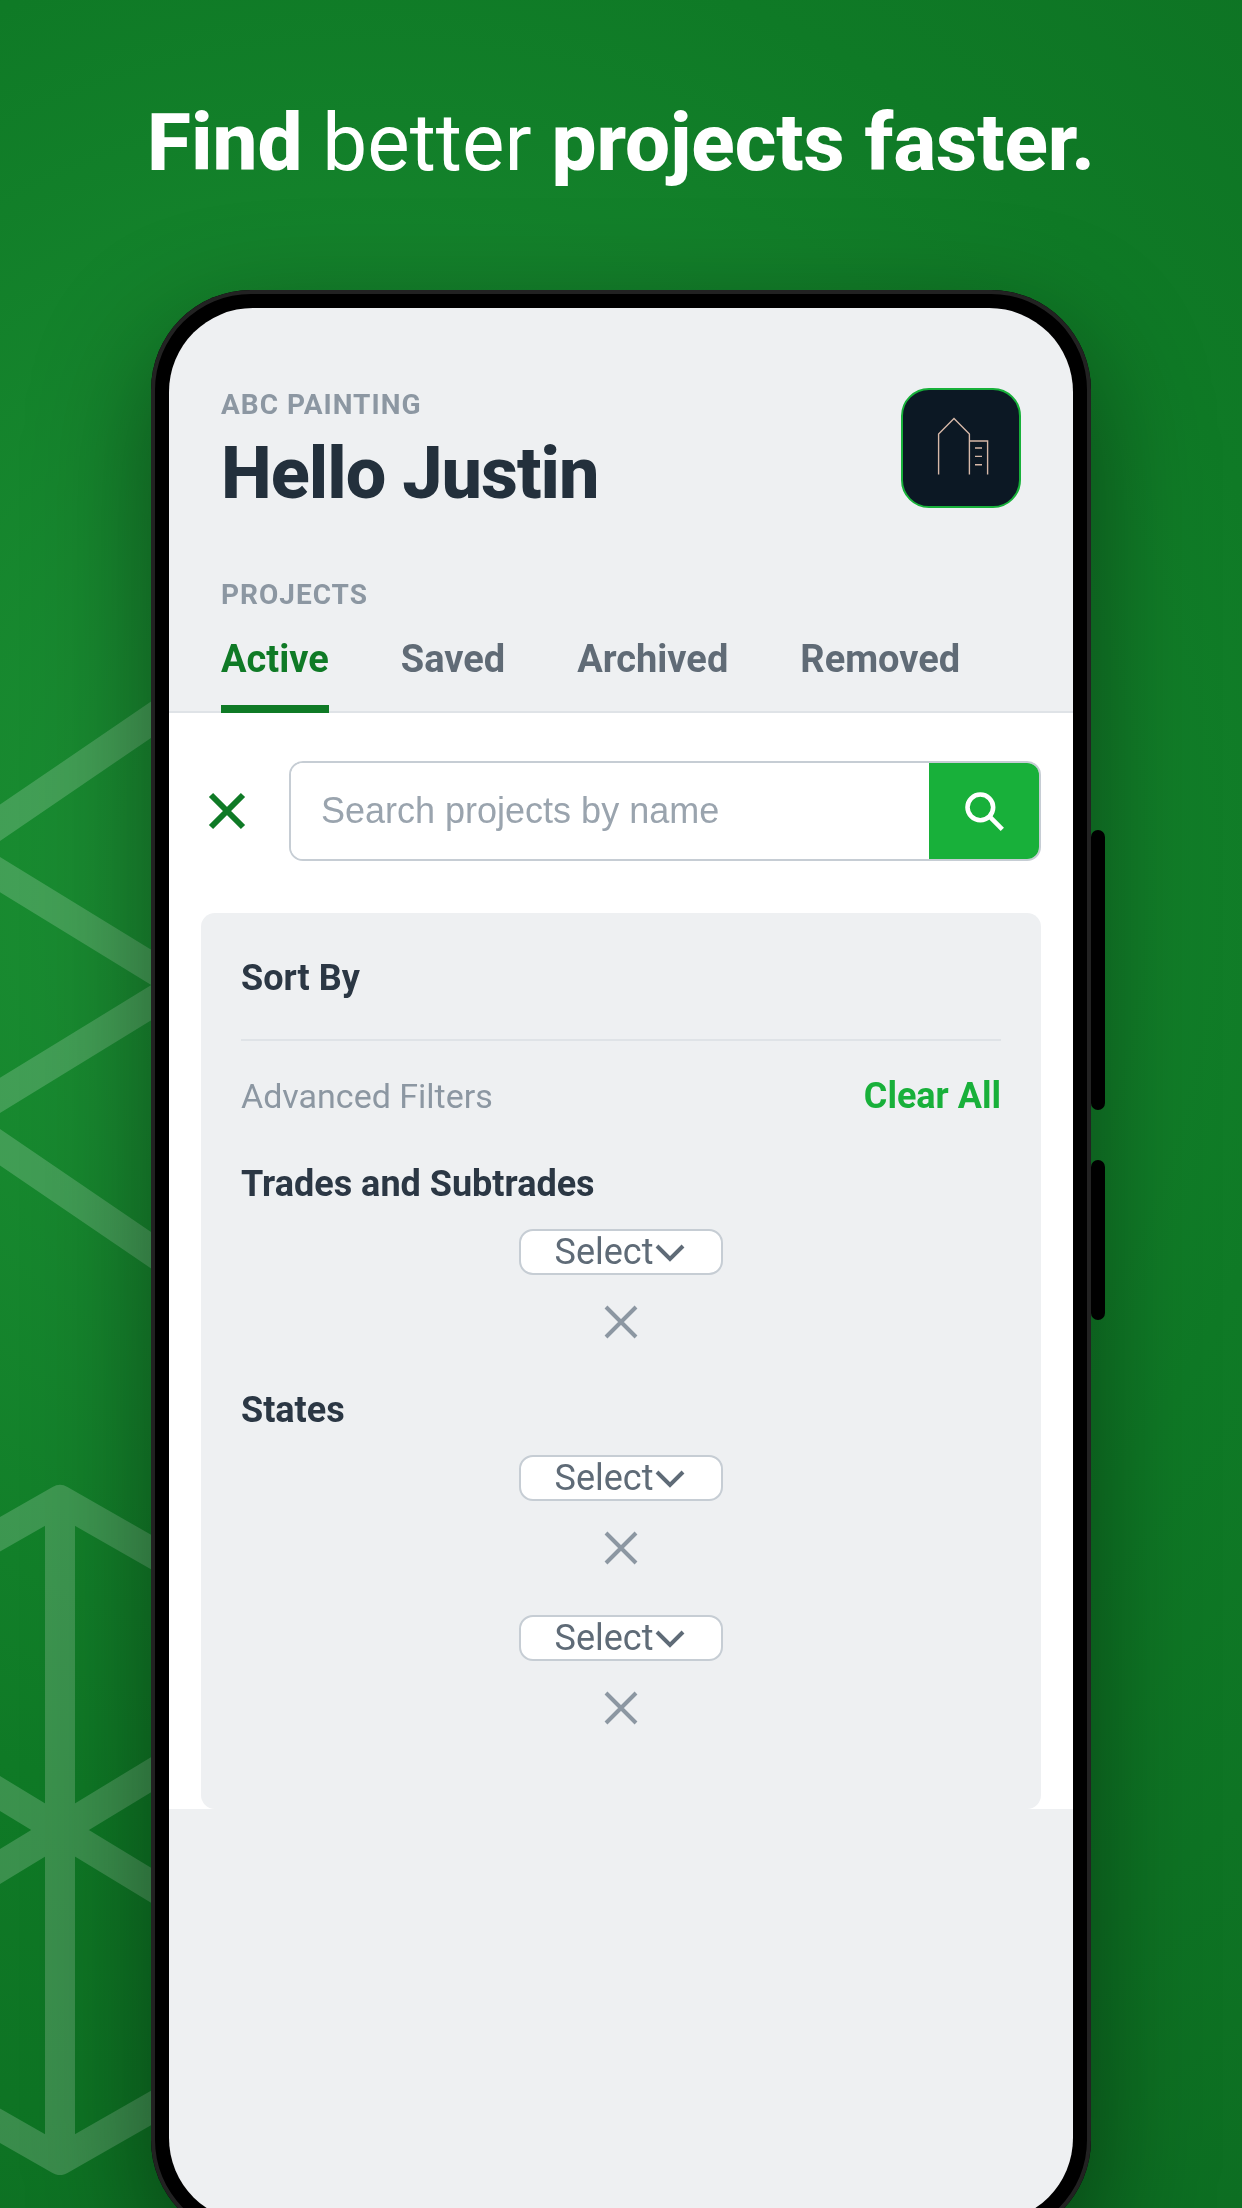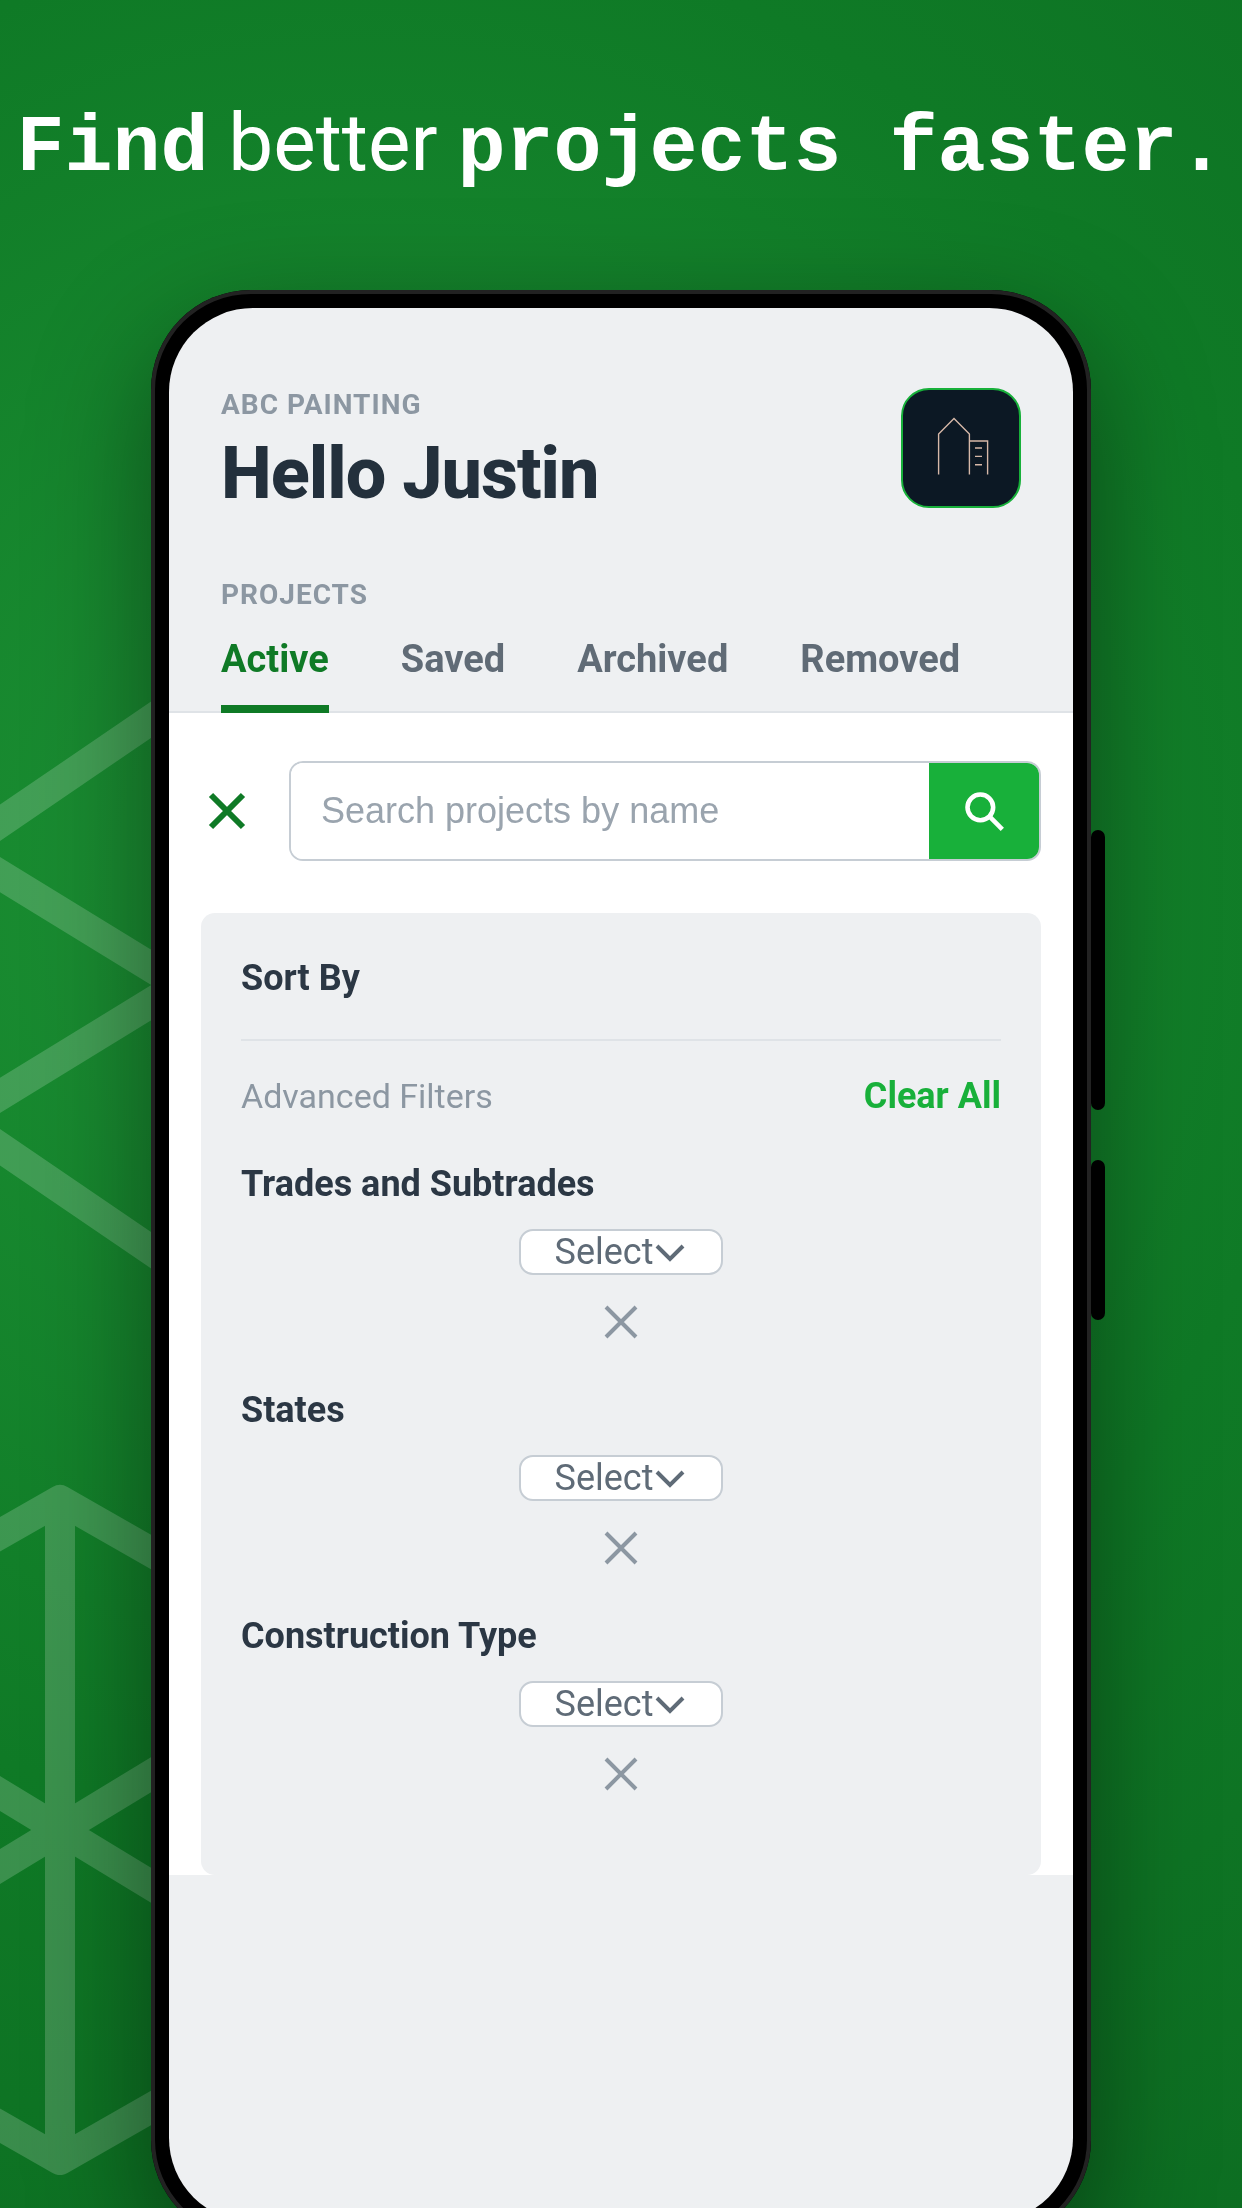--- a/index.html
+++ b/index.html
@@ -31,7 +31,7 @@
     font-weight: 400;
     letter-spacing: 0px;
   }
-  .headline b { font-weight: 800; font-family: Liberation Mono, monospace; }
+  .headline b { font-weight: 800; }
 
   
   .phone {

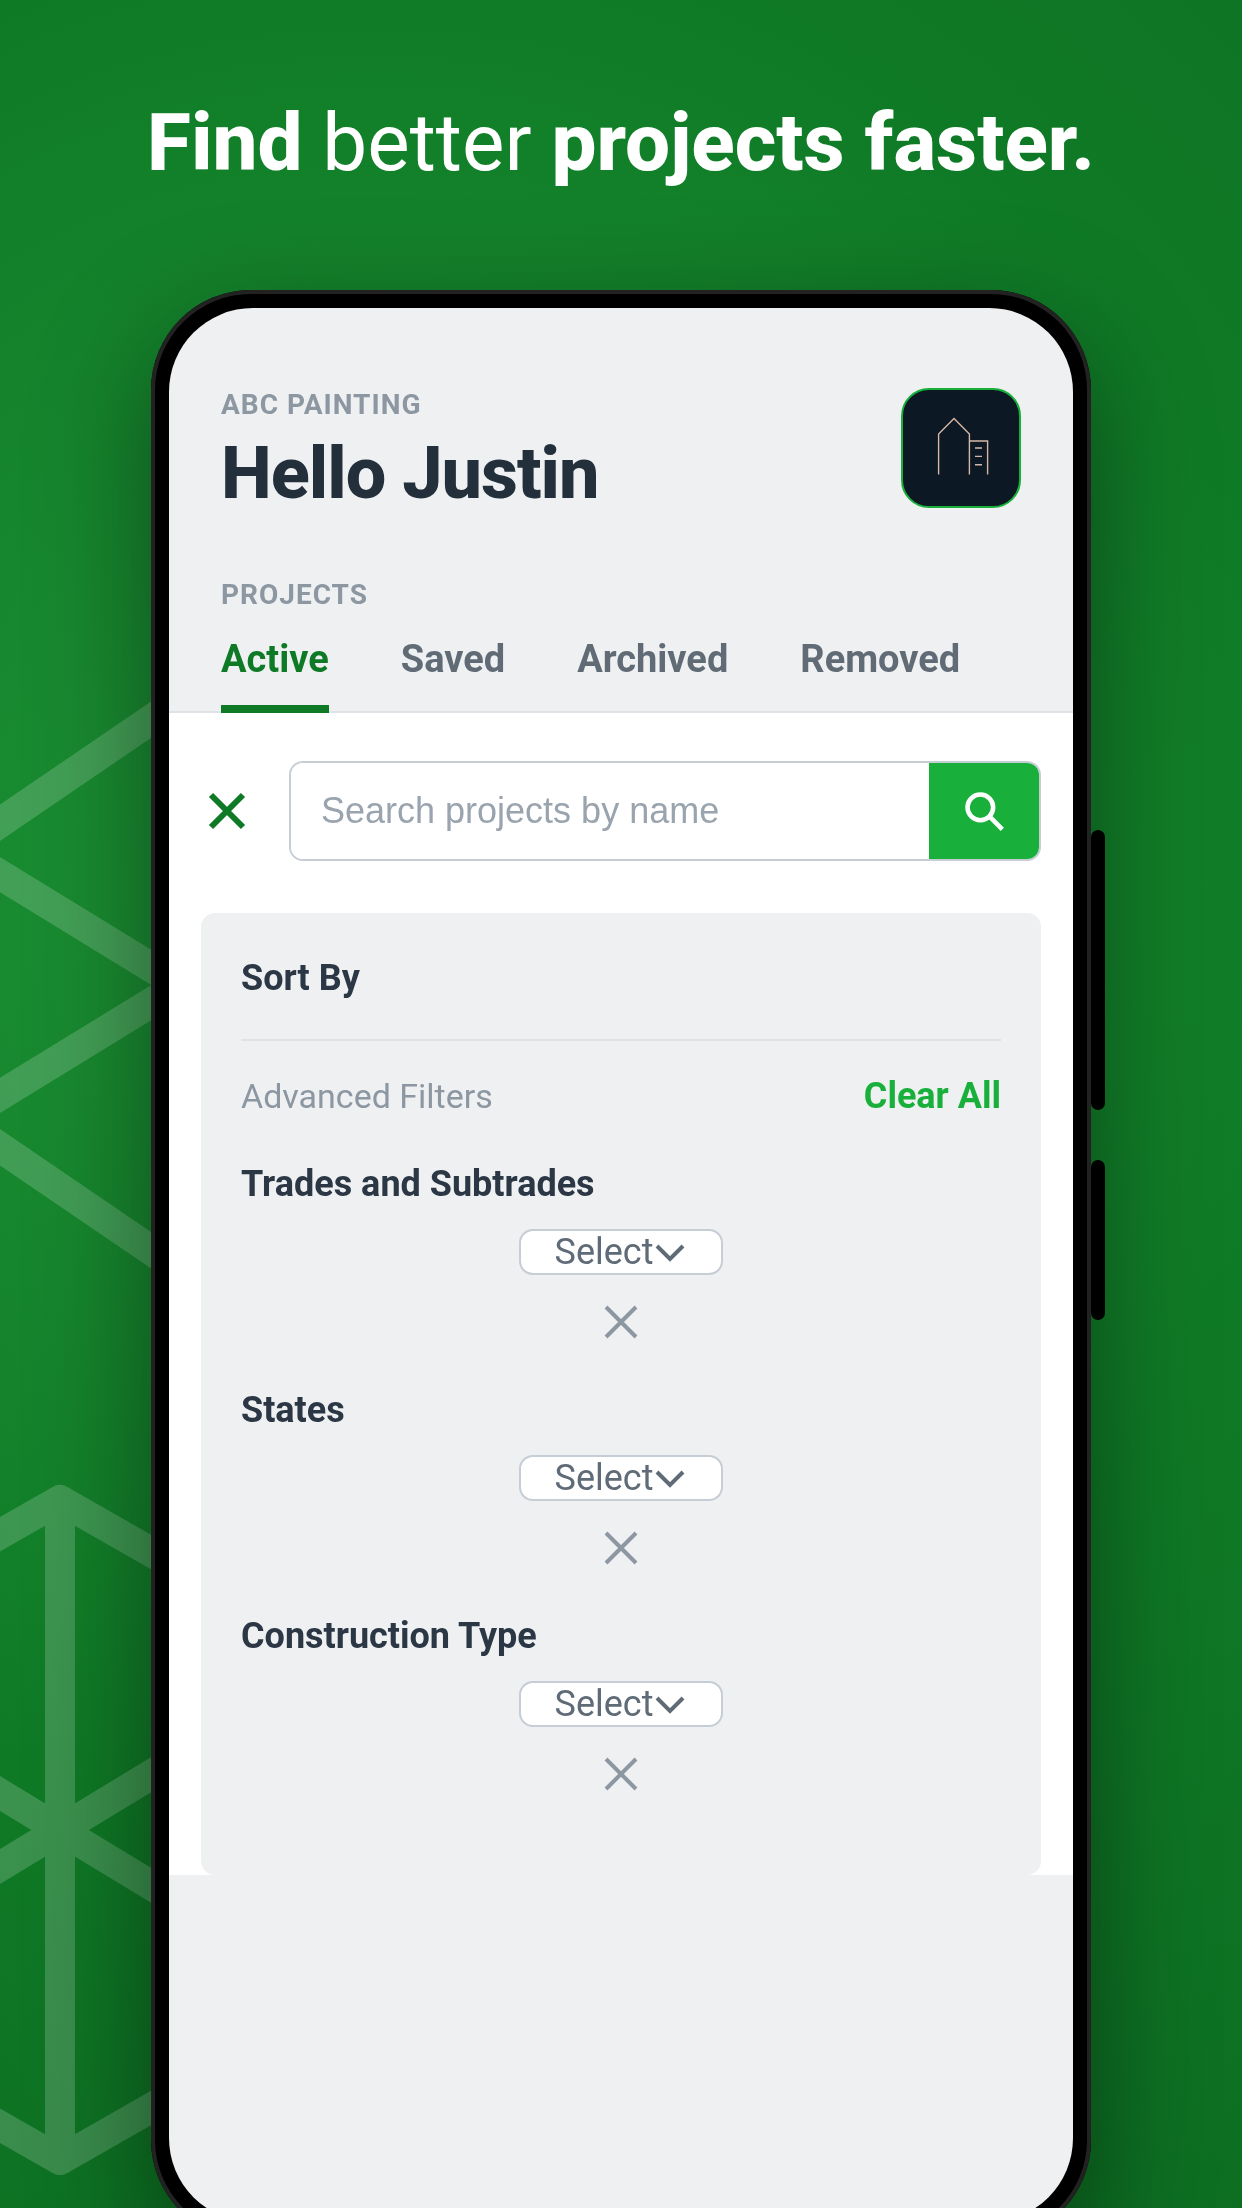--- a/index.html
+++ b/index.html
@@ -226,7 +226,6 @@
         </div>
 
         <div class="filter-block">
-          <div class="field-label">Construction Type</div>
           <div class="filter-row">
             <div class="select">
               <span>Select</span>

